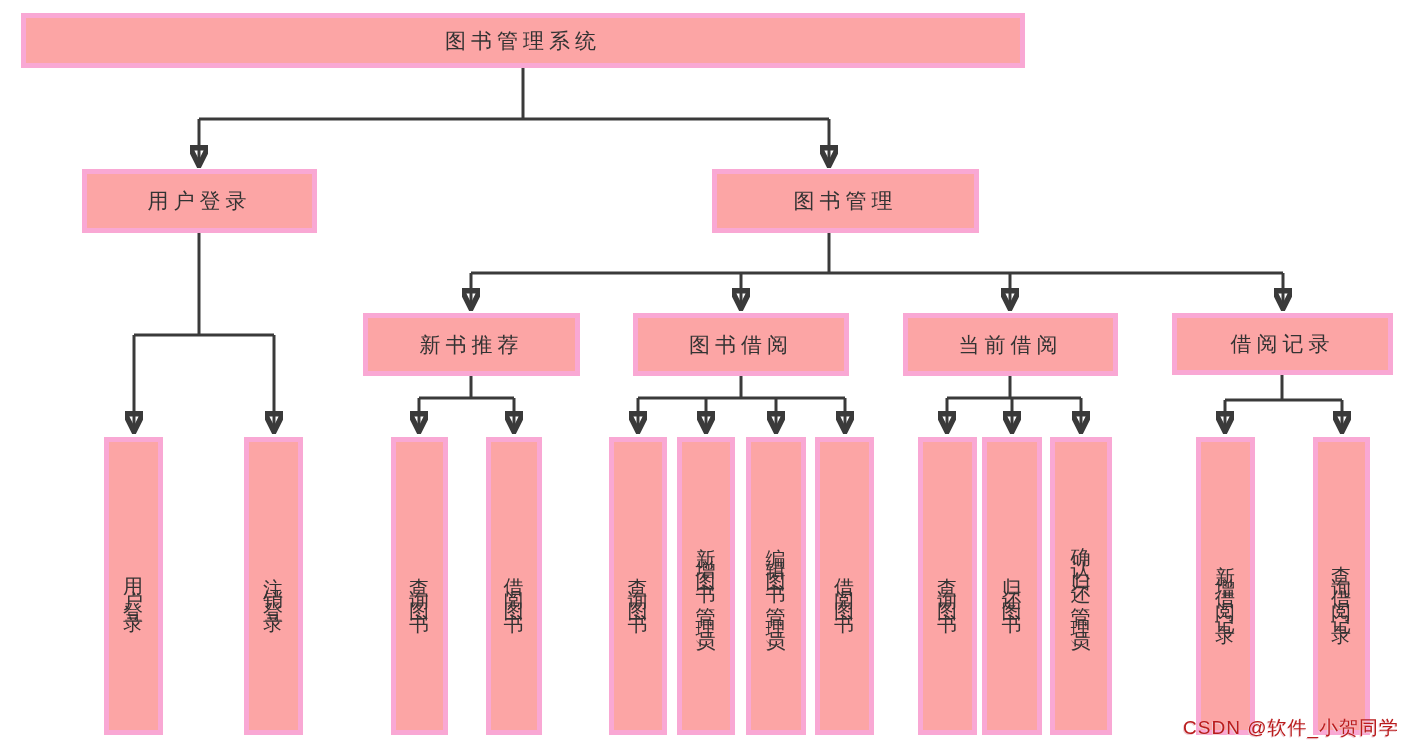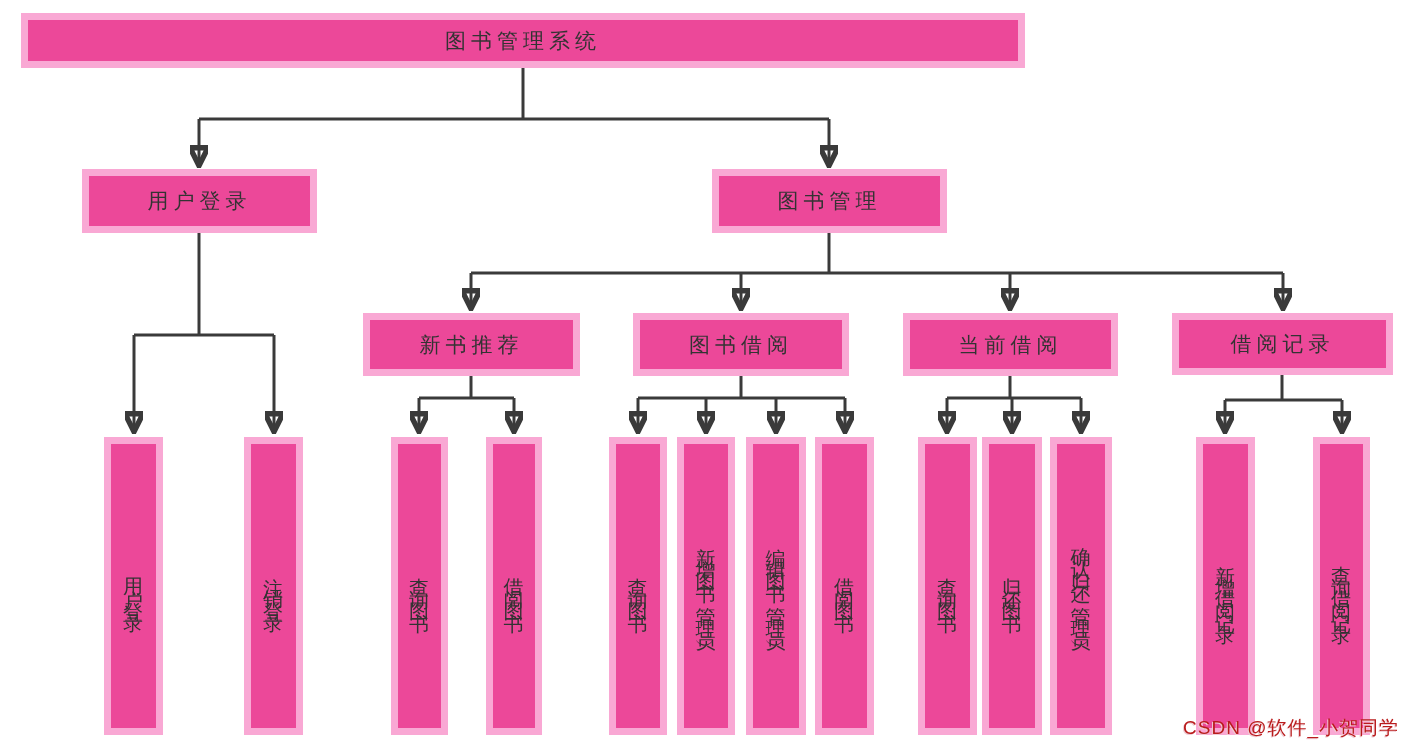--- a/index.html
+++ b/index.html
@@ -12,8 +12,8 @@
   svg.wires{position:absolute;left:0;top:0;width:1405px;height:747px;}
   svg.wires path{stroke:#3a3a3a;stroke-width:3;fill:none;}
   .box{
-    position:absolute;box-sizing:border-box;background:#ec4899;
-    border:7px solid #f9a8d4;display:flex;align-items:center;justify-content:center;
+    position:absolute;box-sizing:border-box;background:#fca5a5;
+    border:5px solid #f9a8d4;display:flex;align-items:center;justify-content:center;
     color:#333333;
   }
   .hbox{font-size:21px;letter-spacing:5px;font-weight:500;}

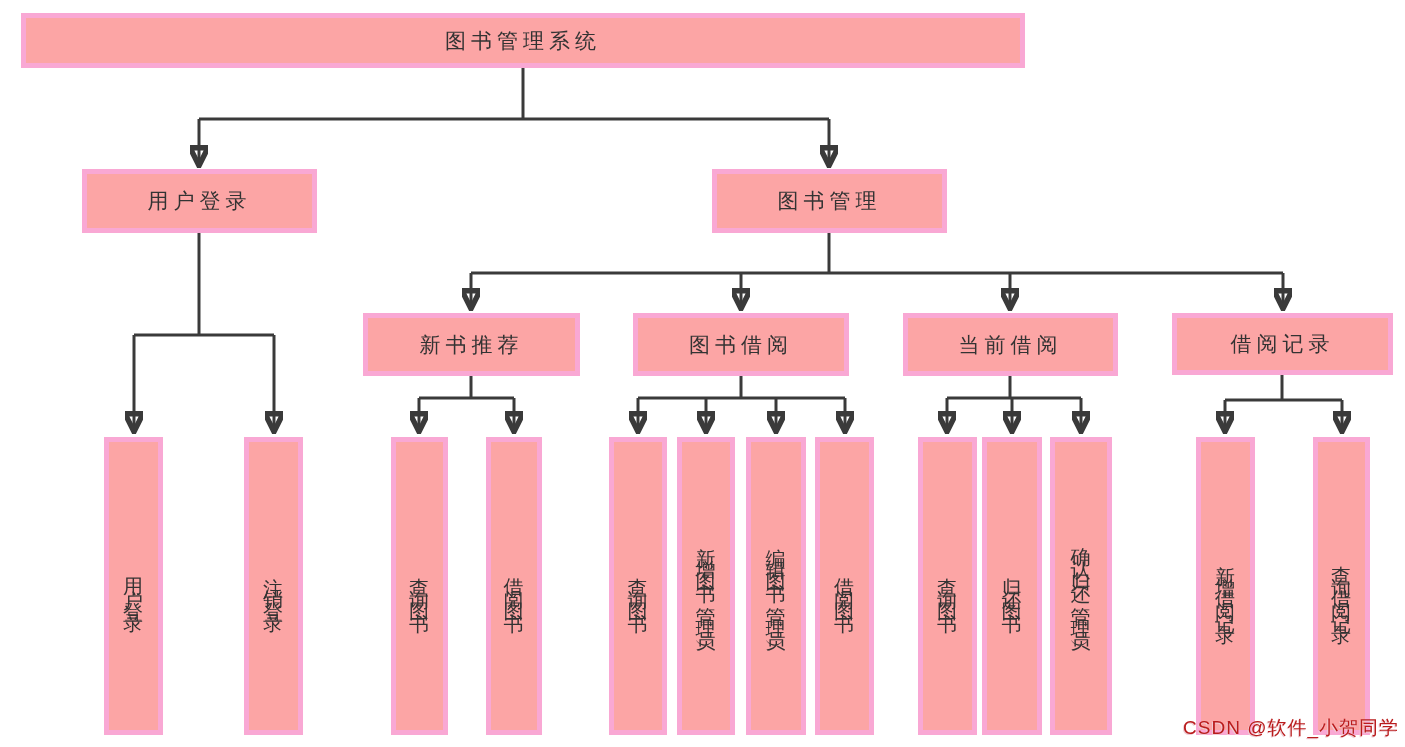--- a/index.html
+++ b/index.html
@@ -86,7 +86,7 @@
   <div class="box hbox" style="left:21px;top:13px;width:1004px;height:55px">图书管理系统</div>
 
   <div class="box hbox" style="left:82px;top:169px;width:235px;height:64px">用户登录</div>
-  <div class="box hbox" style="left:712px;top:169px;width:235px;height:64px">图书管理</div>
+  <div class="box hbox" style="left:712px;top:169px;width:267px;height:64px">图书管理</div>
 
   <div class="box hbox" style="left:363px;top:313px;width:217px;height:63px">新书推荐</div>
   <div class="box hbox" style="left:633px;top:313px;width:216px;height:63px">图书借阅</div>

